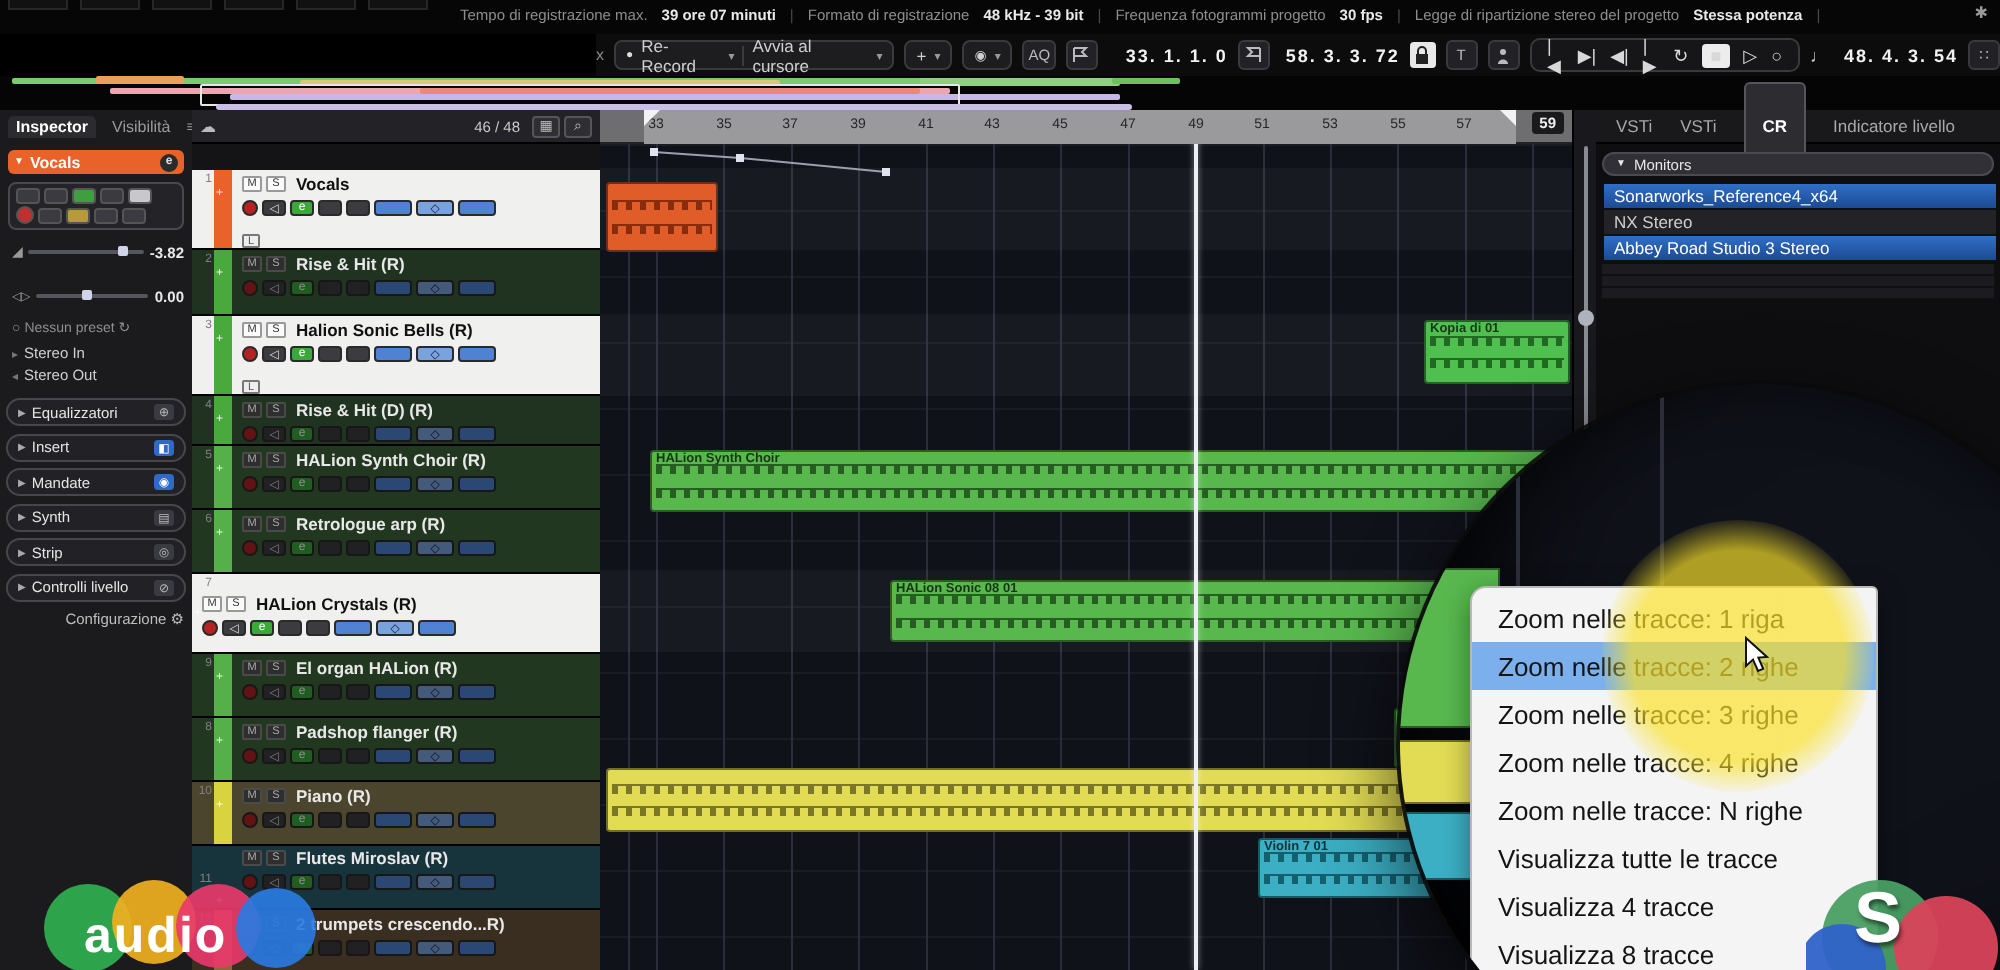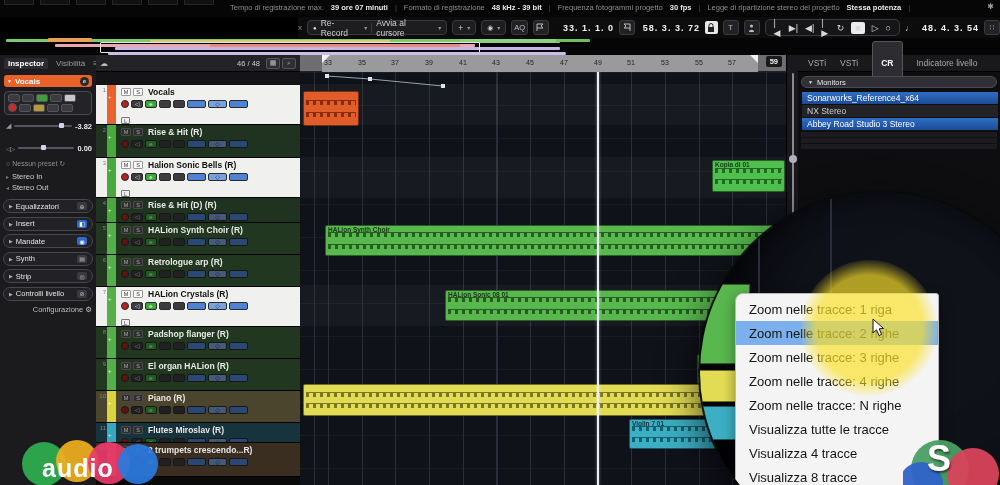--- a/index.html
+++ b/index.html
@@ -506,7 +506,7 @@
         </div>
       </div>
 
-      <div class="trk sel" style="height: 40px; background: rgb(240, 240, 239);">
+      <div class="trk sel" style="height: 40px; background: rgb(240, 240, 239); flex-direction: column;">
         <span class="tnum">7</span>
         <span class="tstrip" style="background: rgb(85, 176, 74);">
           <b>+</b>

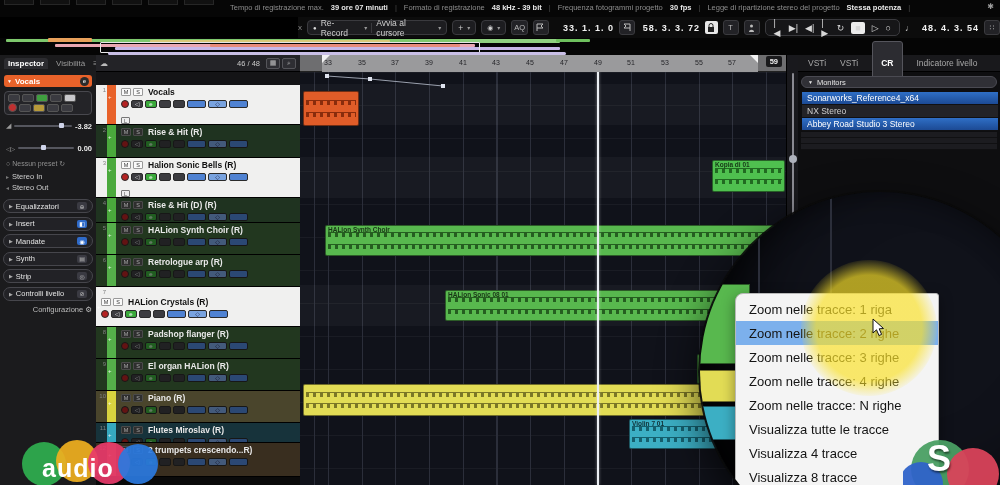--- a/index.html
+++ b/index.html
@@ -532,6 +532,31 @@
       </div>
 
       <div class="trk" style="height: 32px; background: rgb(34, 55, 31);">
+        <span class="tnum">9</span>
+        <span class="tstrip" style="background: rgb(85, 176, 74);">
+          <b>+</b>
+        </span>
+        <div class="tbody">
+          <div class="trow1">
+            <span class="ms">M</span>
+            <span class="ms">S</span>
+            <span class="tname">El organ HALion (R)</span>
+          </div>
+          <div class="trow2">
+            <i class="tb dot"></i>
+            <i class="tb">◁</i>
+            <i class="tb eb">e</i>
+            <i class="tb"></i>
+            <i class="tb"></i>
+            <i class="tb bl"></i>
+            <i class="tb bl d">◇</i>
+            <i class="tb bl"></i>
+          </div>
+          <div class="trow3"></div>
+        </div>
+      </div>
+
+      <div class="trk" style="height: 32px; background: rgb(34, 55, 31);">
         <span class="tnum">8</span>
         <span class="tstrip" style="background: rgb(85, 176, 74);">
           <b>+</b>
@@ -541,31 +566,6 @@
             <span class="ms">M</span>
             <span class="ms">S</span>
             <span class="tname">Padshop flanger (R)</span>
-          </div>
-          <div class="trow2">
-            <i class="tb dot"></i>
-            <i class="tb">◁</i>
-            <i class="tb eb">e</i>
-            <i class="tb"></i>
-            <i class="tb"></i>
-            <i class="tb bl"></i>
-            <i class="tb bl d">◇</i>
-            <i class="tb bl"></i>
-          </div>
-          <div class="trow3"></div>
-        </div>
-      </div>
-
-      <div class="trk" style="height: 32px; background: rgb(34, 55, 31);">
-        <span class="tnum">9</span>
-        <span class="tstrip" style="background: rgb(85, 176, 74);">
-          <b>+</b>
-        </span>
-        <div class="tbody">
-          <div class="trow1">
-            <span class="ms">M</span>
-            <span class="ms">S</span>
-            <span class="tname">El organ HALion (R)</span>
           </div>
           <div class="trow2">
             <i class="tb dot"></i>

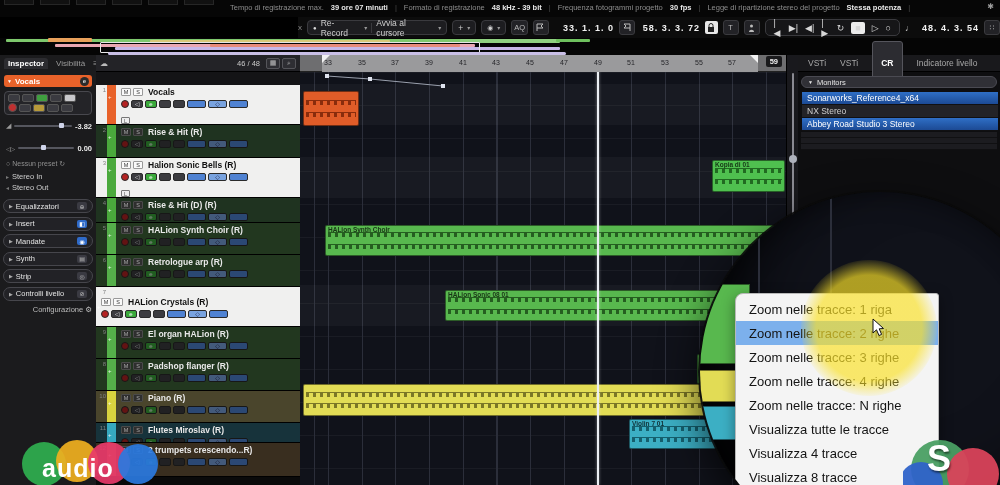--- a/index.html
+++ b/index.html
@@ -606,7 +606,7 @@
         </div>
       </div>
 
-      <div class="trk" style="height: 20px; background: rgb(23, 51, 59);">
+      <div class="trk" style="height: 32px; background: rgb(23, 51, 59); align-items: center;">
         <span class="tnum">11</span>
         <span class="tstrip" style="background: rgb(54, 169, 192);">
           <b>+</b>

